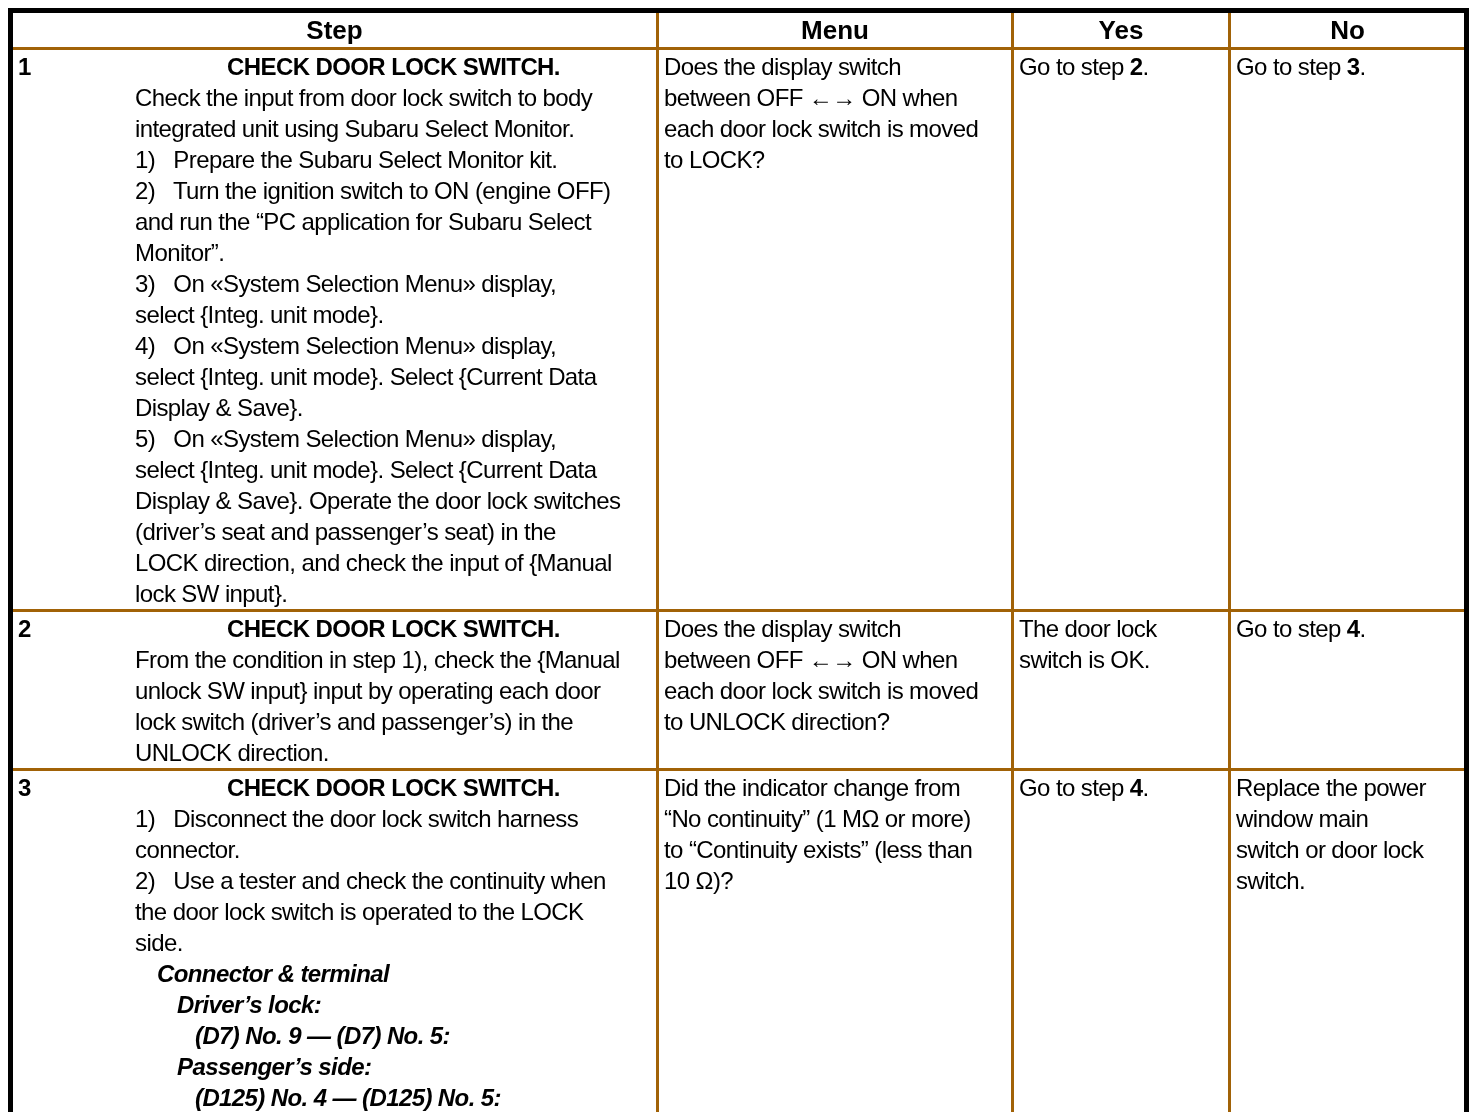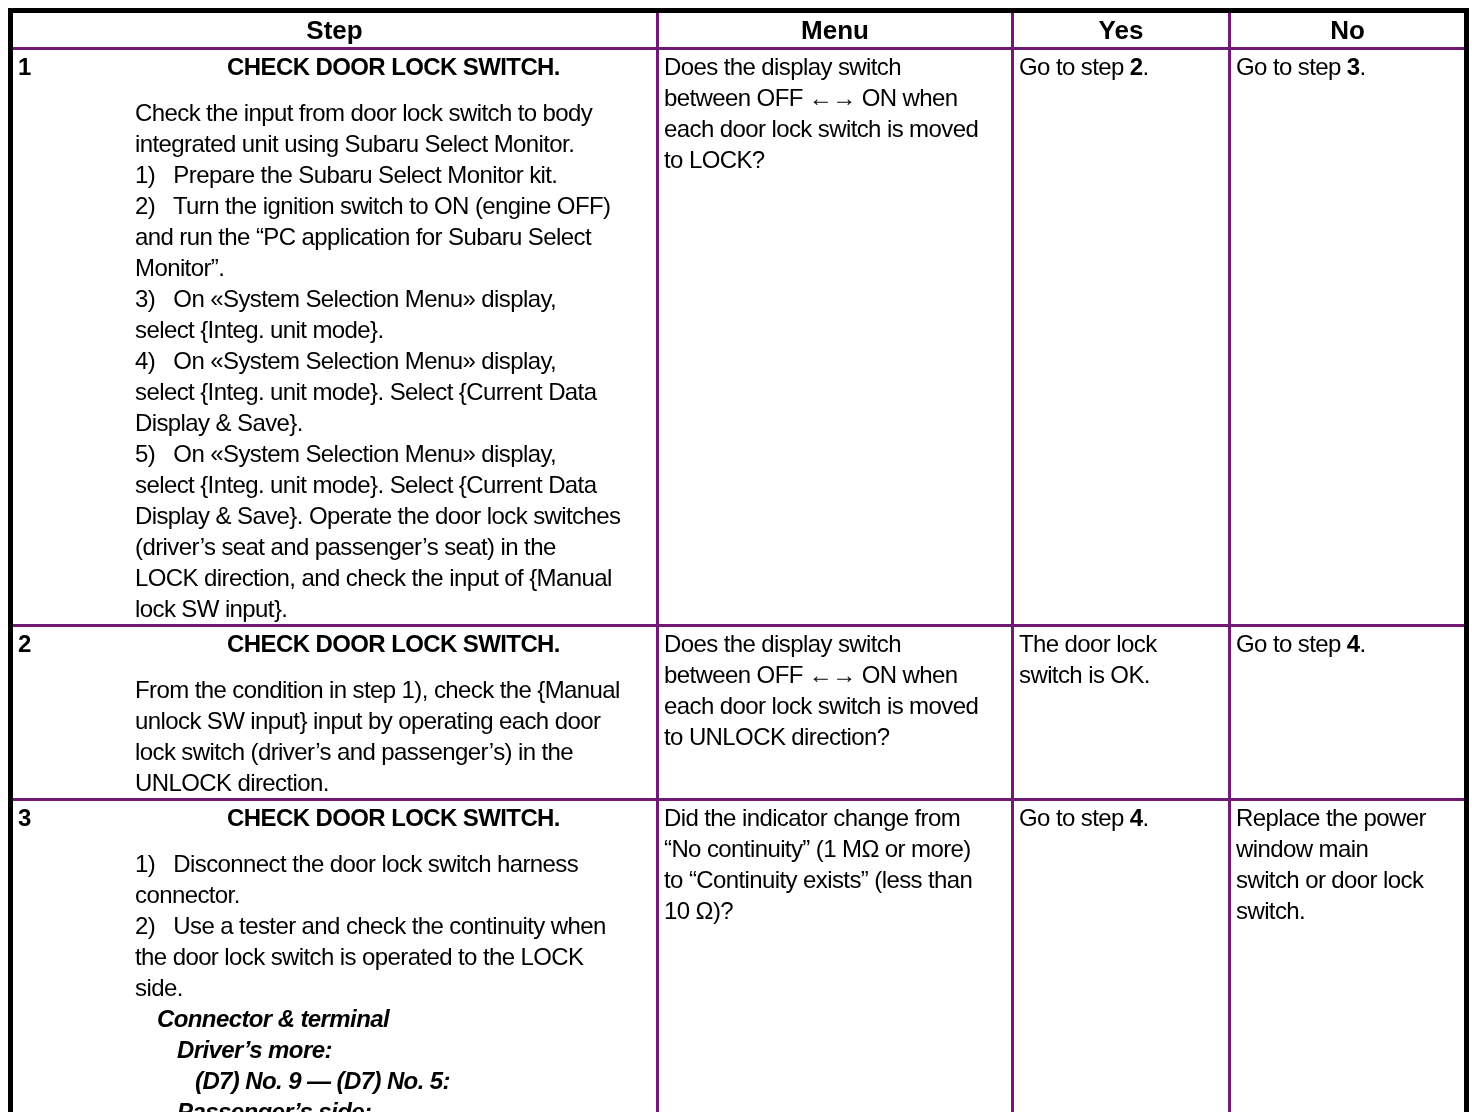--- a/index.html
+++ b/index.html
@@ -23,7 +23,7 @@
   col.c-yes   { width: 217px; }
   col.c-no    { width: 237px; }
 
-  th, td { border: 3px solid #701a75; vertical-align: top; }
+  th, td { border: 3px solid #a16207; vertical-align: top; }
 
   th {
     height: 33px;

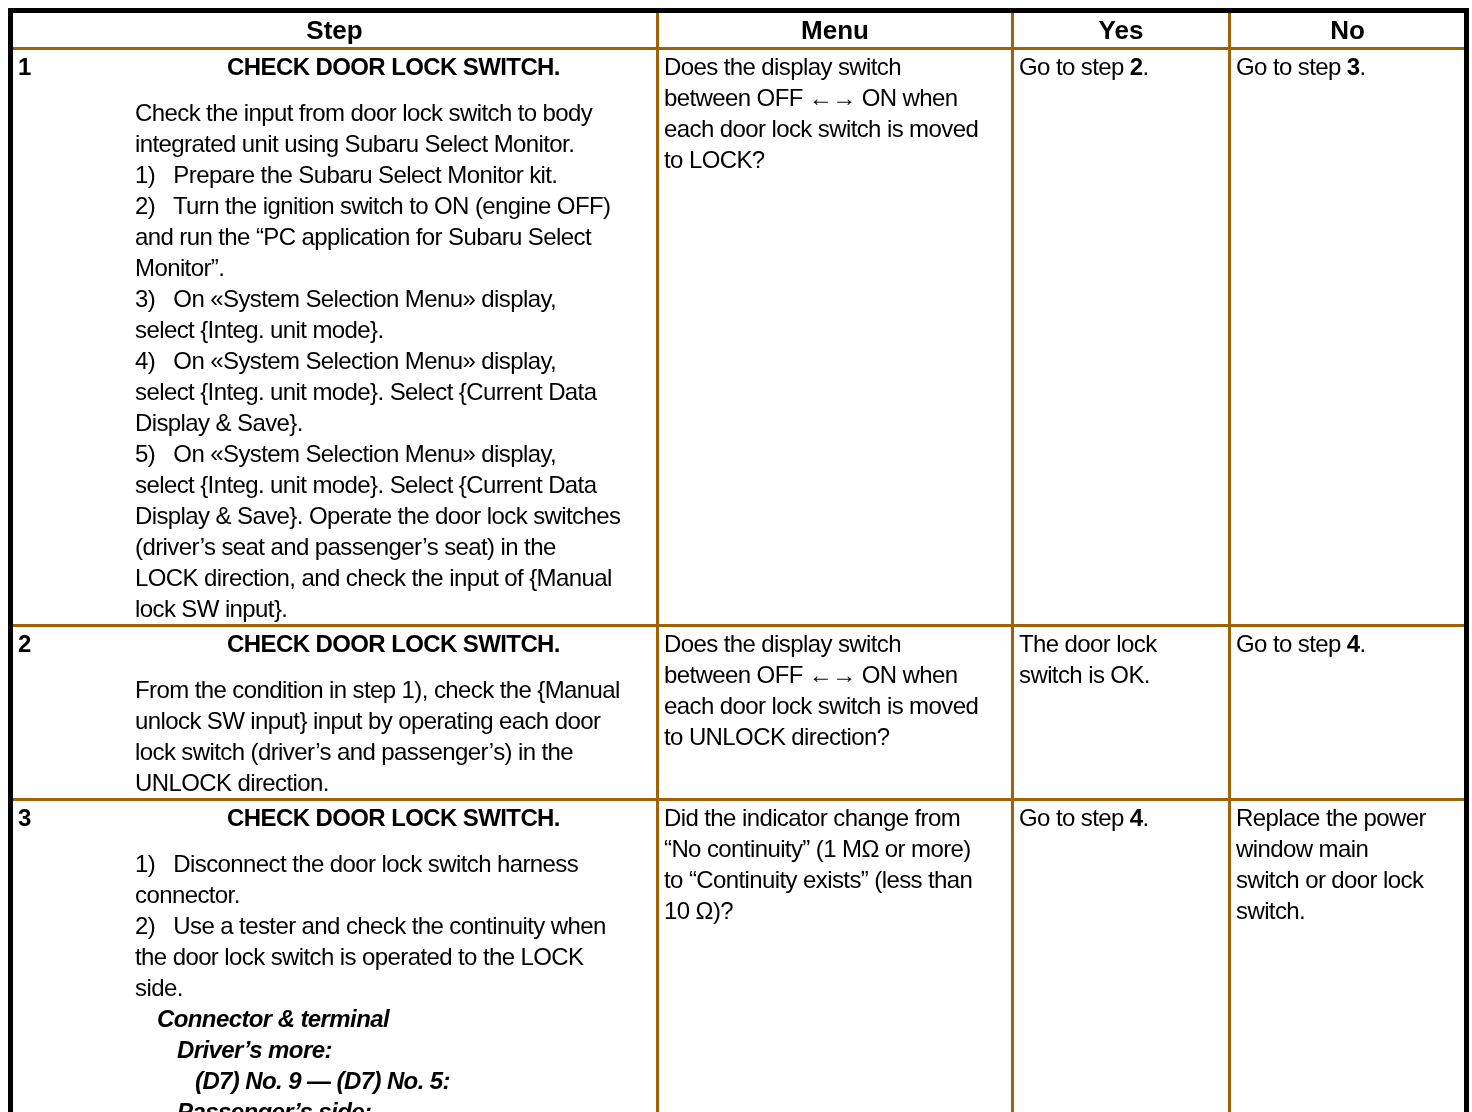--- a/index.html
+++ b/index.html
@@ -51,7 +51,7 @@
     font-weight: bold;
   }
   .step-title { font-weight: bold; white-space: pre-line; text-align: center; }
-  .step-body  { white-space: pre-line; margin-top: 15px; }
+  .step-body  { white-space: pre-line; }
 
   .connector { font-weight: bold; font-style: italic; }
   .conn-heading { padding-left: 22px; }

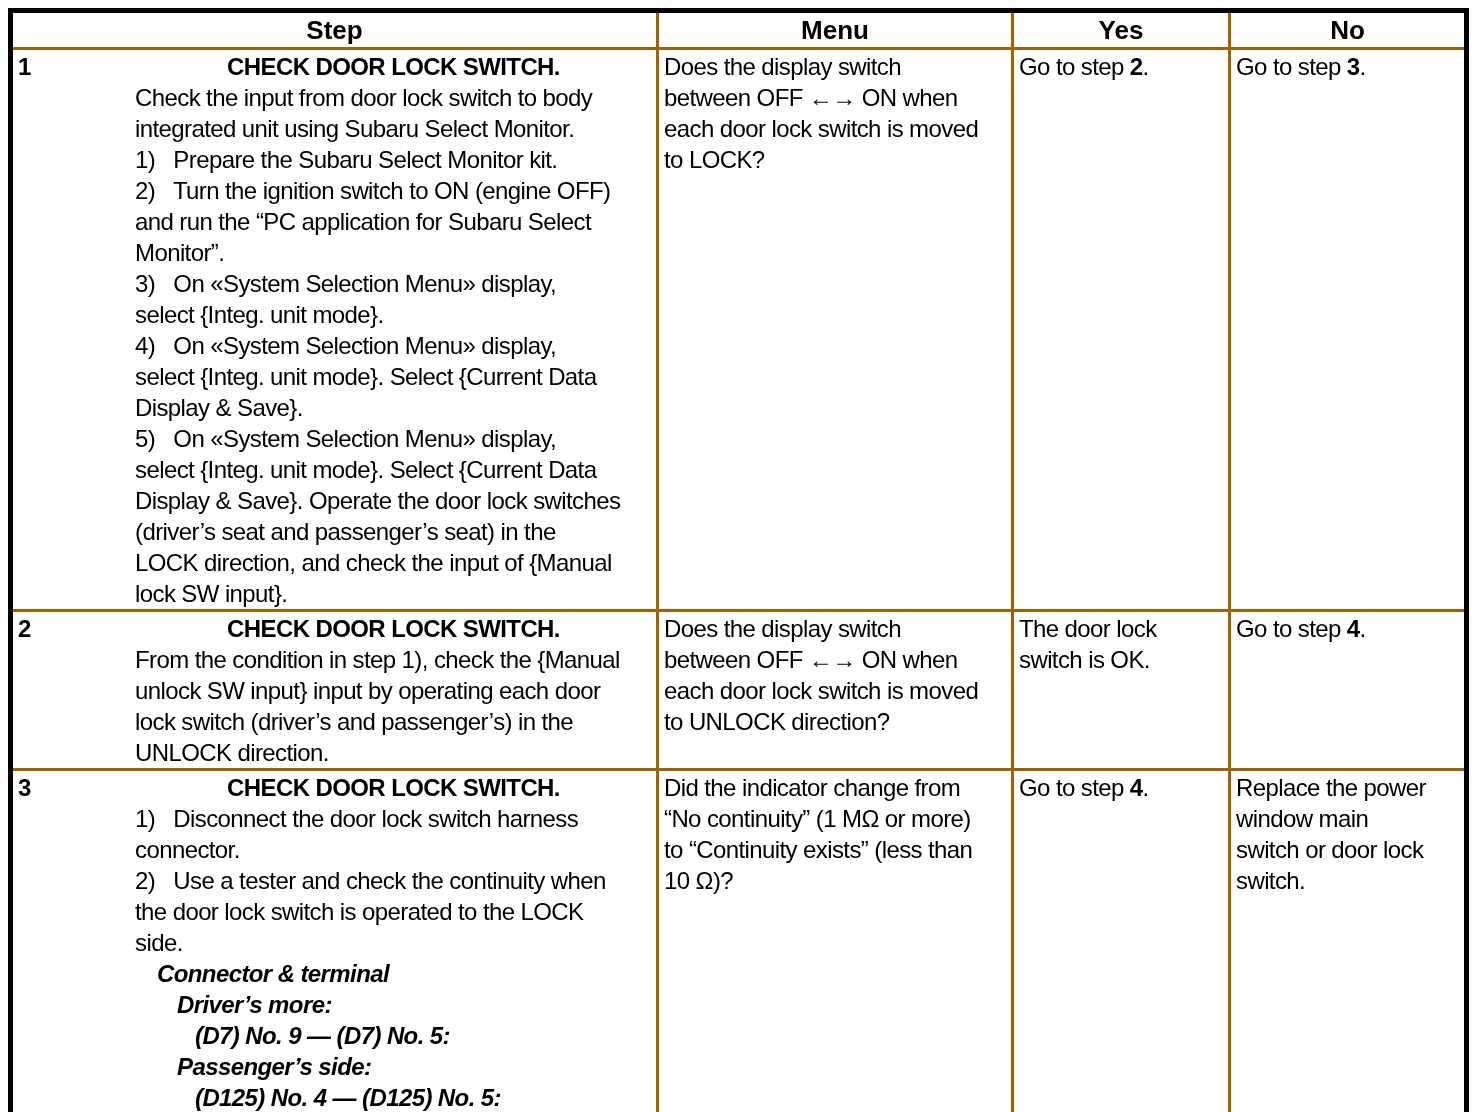--- a/index.html
+++ b/index.html
@@ -142,7 +142,7 @@
 side.</div>
           <div class="connector">
             <div class="conn-heading">Connector &amp; terminal</div>
-            <div class="conn-line lvl1">Driver’s more:</div>
+            <div class="conn-line lvl1">Driver’s lock:</div>
             <div class="conn-line lvl2">(D7) No. 9 — (D7) No. 5:</div>
             <div class="conn-line lvl1">Passenger’s side:</div>
             <div class="conn-line lvl2">(D125) No. 4 — (D125) No. 5:</div>

